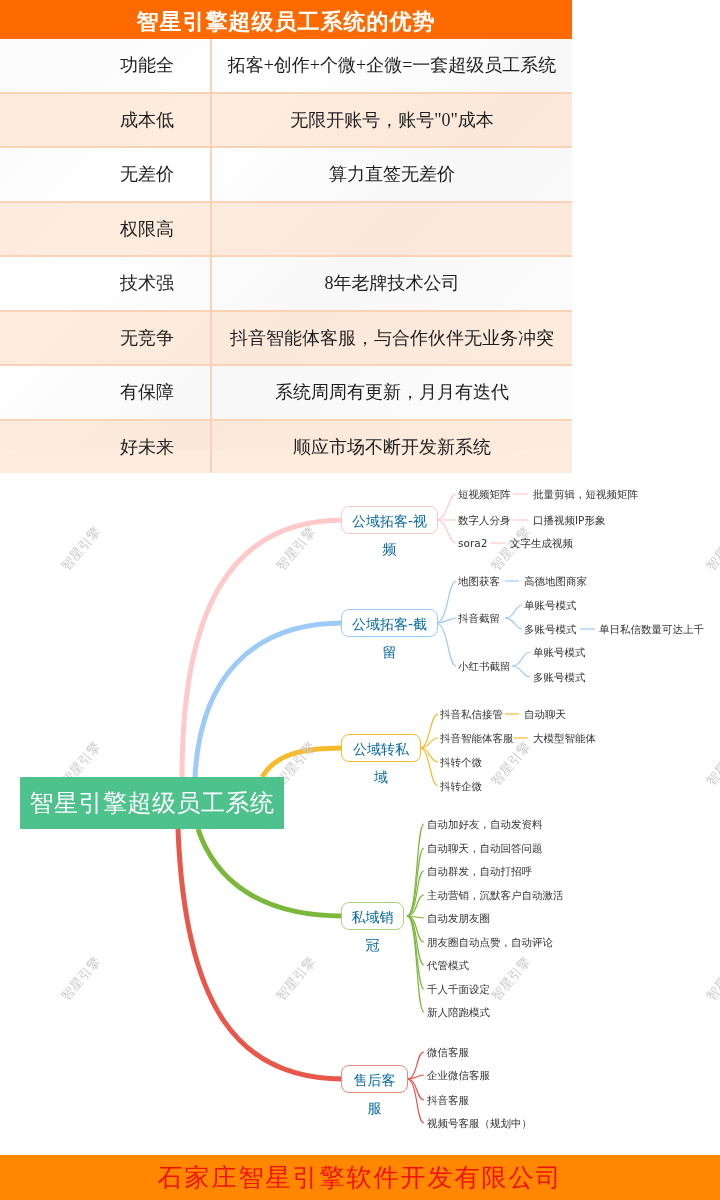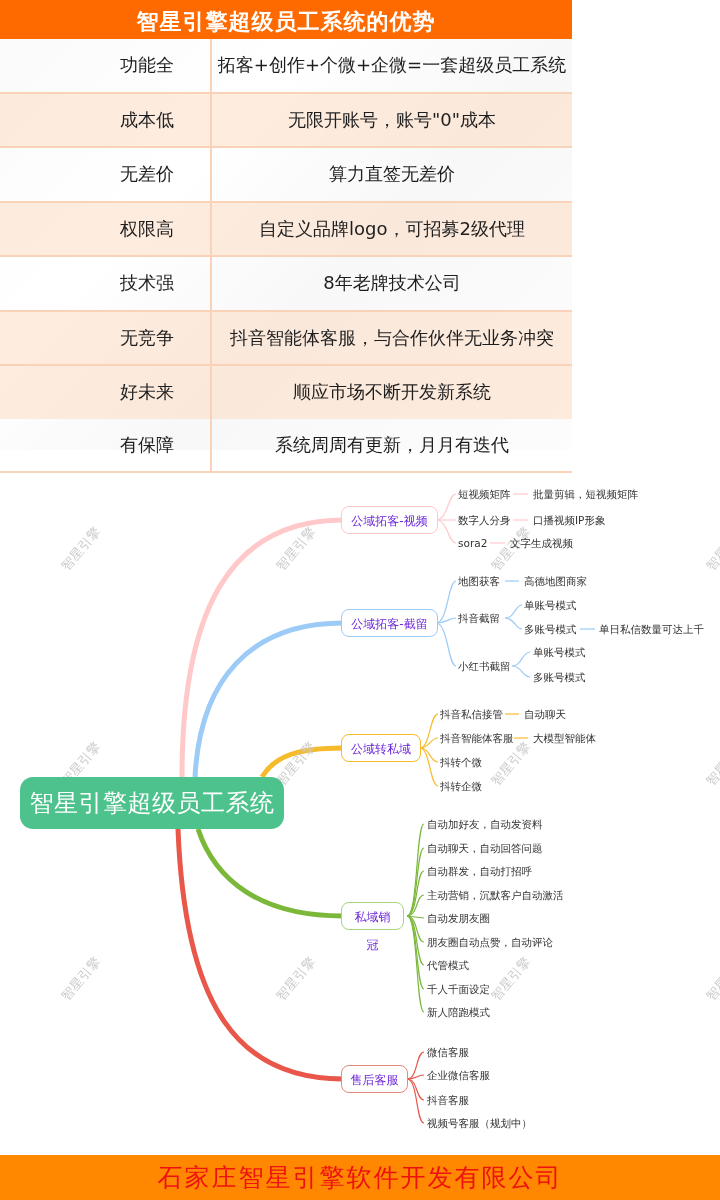--- a/index.html
+++ b/index.html
@@ -8,7 +8,7 @@
 
   
   #adv { position:absolute; left:0; top:0; width:572px; height:450px;
-         background:linear-gradient(135deg,#f4f4f4 0%,#ffffff 35%,#efefef 60%,#fafafa 100%); }
+         background:linear-gradient(135deg,#f4f4f4 0%,#ffffff 35%,#efefef 60%,#fafafa 100%);font-family:Liberation Serif, serif; }
   #adv .title { height:36px; background:#ff6a00; color:#fff; font-weight:bold; font-size:22px;
                 text-align:center; line-height:38px; letter-spacing:1px; border-top:3px solid #ff6a00; }
   #adv .row { position:relative; height:52.5px; border-bottom:2px solid #f9d2b8; display:flex; align-items:center; }

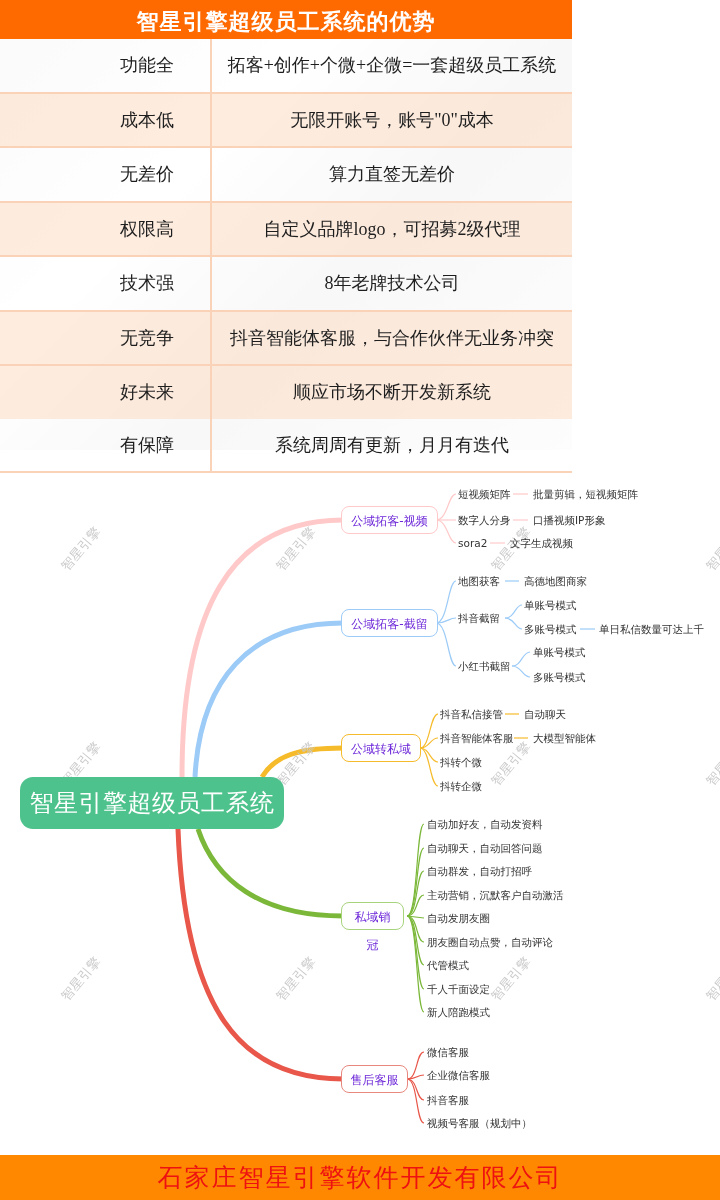--- a/index.html
+++ b/index.html
@@ -51,7 +51,6 @@
     </div>
   <div class="row even">
       <div class="k">权限高</div>
-      <div class="v">自定义品牌logo，可招募2级代理</div>
     </div>
   <div class="row odd">
       <div class="k">技术强</div>

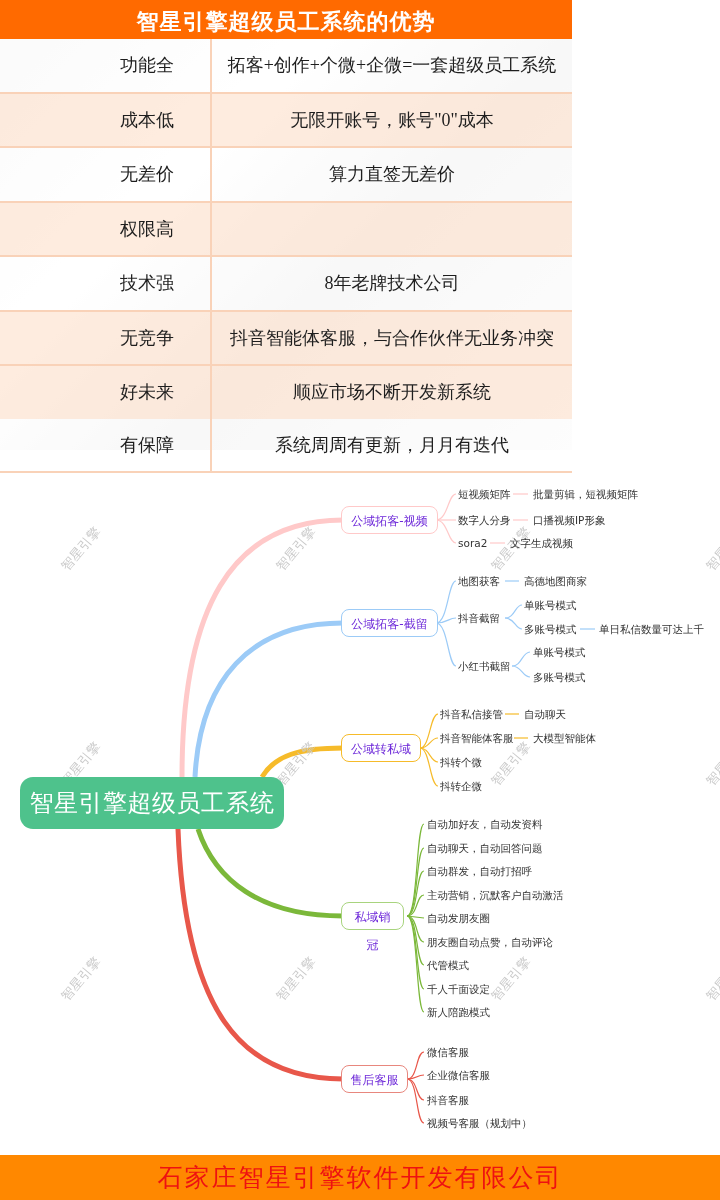--- a/index.html
+++ b/index.html
@@ -60,13 +60,13 @@
       <div class="k">无竞争</div>
       <div class="v">抖音智能体客服，与合作伙伴无业务冲突</div>
     </div>
+  <div class="row odd">
+      <div class="k">有保障</div>
+      <div class="v">系统周周有更新，月月有迭代</div>
+    </div>
   <div class="row even" style="border-bottom:none">
       <div class="k">好未来</div>
       <div class="v">顺应市场不断开发新系统</div>
-    </div>
-  <div class="row odd">
-      <div class="k">有保障</div>
-      <div class="v">系统周周有更新，月月有迭代</div>
     </div>
 </section>
 

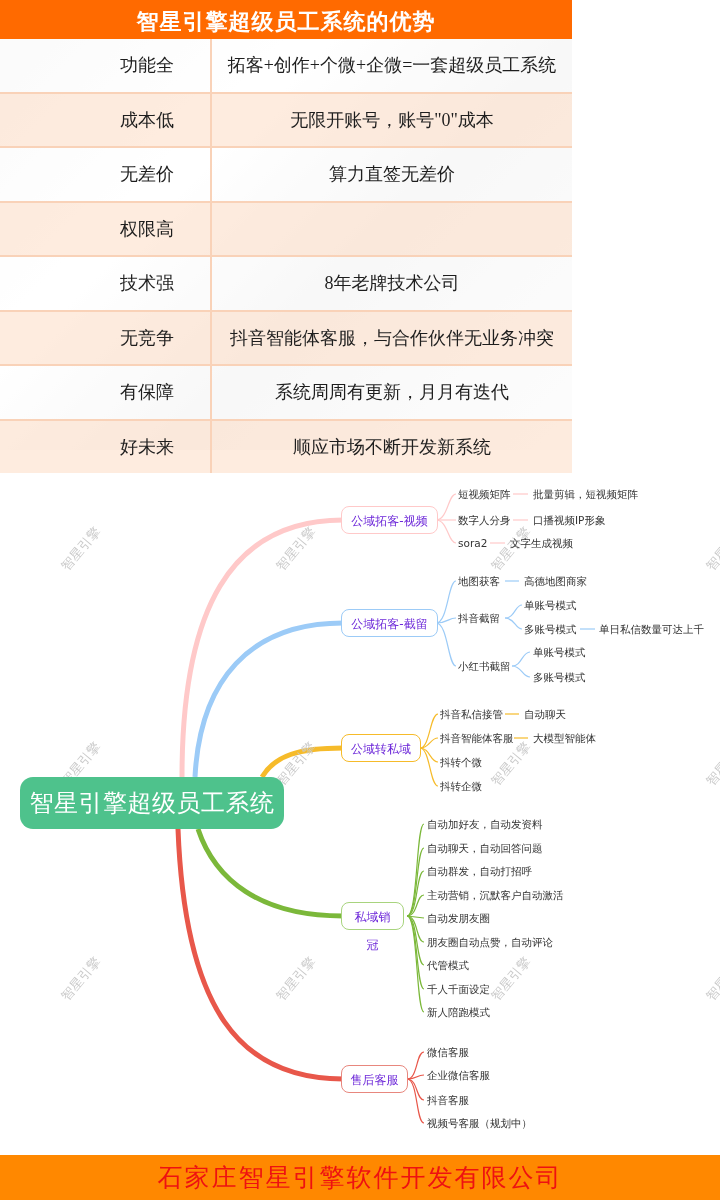--- a/index.html
+++ b/index.html
@@ -23,7 +23,7 @@
   #mm svg.lines { position:absolute; left:0; top:0; }
   .root { position:absolute; left:20px; top:327px; width:264px; height:52px; background:#4ec28c;
           border-radius:13px; color:#fff; font-size:24px; line-height:52px; text-align:center; letter-spacing:0.5px; }
-  .branch { position:absolute; height:28px; line-height:28px; font-size:12px; color:#6d28d9; background:#fff;
+  .branch { position:absolute; height:28px; line-height:28px; font-size:14px; color:#0369a1; background:#fff;
             border-radius:8px; border:1.5px solid; padding:0 8px; box-sizing:border-box; text-align:center; }
   .leaf { position:absolute; font-size:10.5px; color:#333; white-space:nowrap; line-height:14px; }
   .wm { position:absolute; font-size:13px; color:#c9c9c9; transform:rotate(-50deg); white-space:nowrap; }

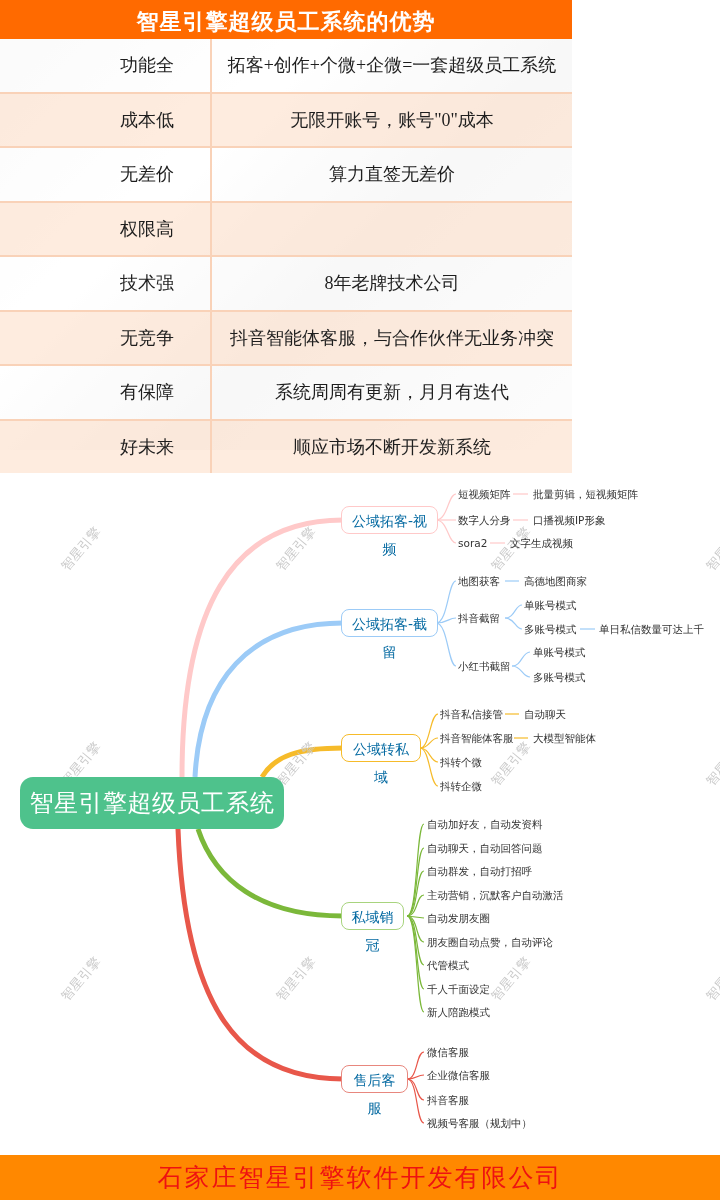--- a/index.html
+++ b/index.html
@@ -22,7 +22,7 @@
   #mm { position:absolute; left:0; top:450px; width:720px; height:705px; }
   #mm svg.lines { position:absolute; left:0; top:0; }
   .root { position:absolute; left:20px; top:327px; width:264px; height:52px; background:#4ec28c;
-          border-radius:13px; color:#fff; font-size:24px; line-height:52px; text-align:center; letter-spacing:0.5px; }
+          border-radius:1px; color:#fff; font-size:24px; line-height:52px; text-align:center; letter-spacing:0.5px; }
   .branch { position:absolute; height:28px; line-height:28px; font-size:14px; color:#0369a1; background:#fff;
             border-radius:8px; border:1.5px solid; padding:0 8px; box-sizing:border-box; text-align:center; }
   .leaf { position:absolute; font-size:10.5px; color:#333; white-space:nowrap; line-height:14px; }

